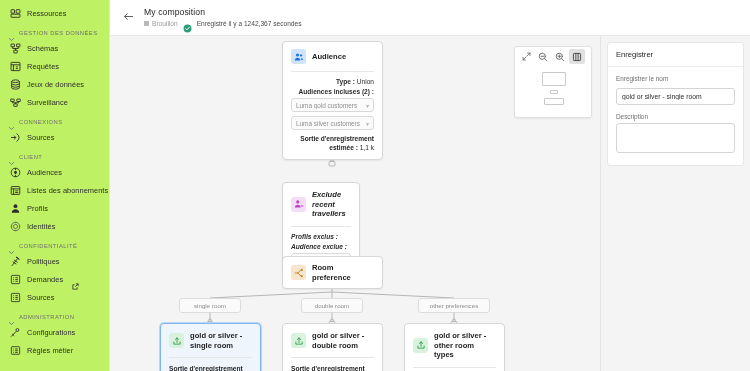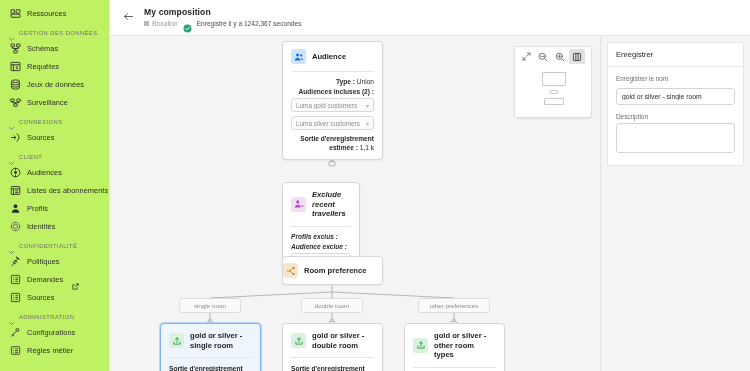--- a/index.html
+++ b/index.html
@@ -62,7 +62,7 @@
     cursor: pointer; border-radius: 3px; margin-right: 6px;
   }
   .title-wrap { display: flex; flex-direction: column; gap: 2px; }
-  .comp-title { font-size: 8.6px; font-weight: bold; color: #1f1f1f; letter-spacing: .1px;}
+  .comp-title { font-size: 8.6px; font-weight: normal; color: #1f1f1f; letter-spacing: .1px;}
   .status-row { display: flex; align-items: center; gap: 5px; }
   .dot-pill { display: flex; align-items: center; gap: 3px; }
   .sq-dot { width: 5px; height: 5px; background: #b9b9b9; display: inline-block; }

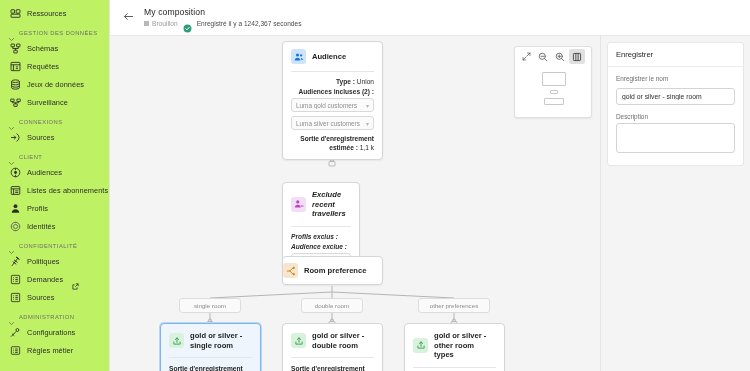--- a/index.html
+++ b/index.html
@@ -555,7 +555,7 @@
       </div>
 
       <div class="node" style="left:172px; top:220px; width:101px;">
-        <div class="node-head" style="padding:6px 0;">
+        <div class="node-head" style="padding:6px 8px;">
           <span class="node-icon ic-split">
             <svg width="10" height="10" viewBox="0 0 16 16" fill="none" stroke="#c9851f" stroke-width="1.5" stroke-linecap="round">
               <path d="M2 8 H6"></path>

